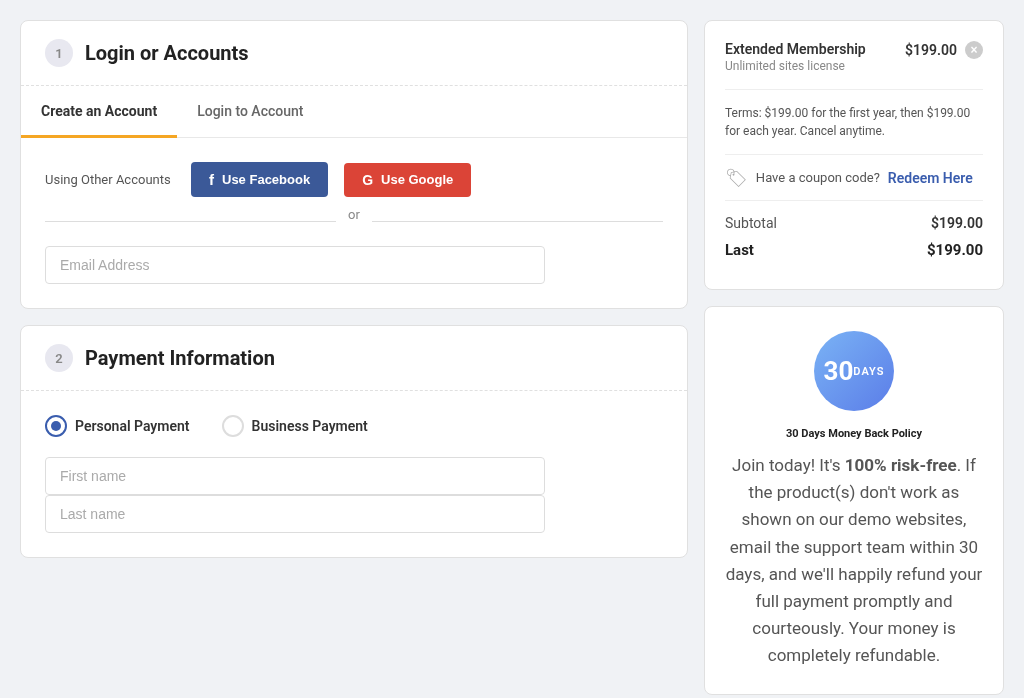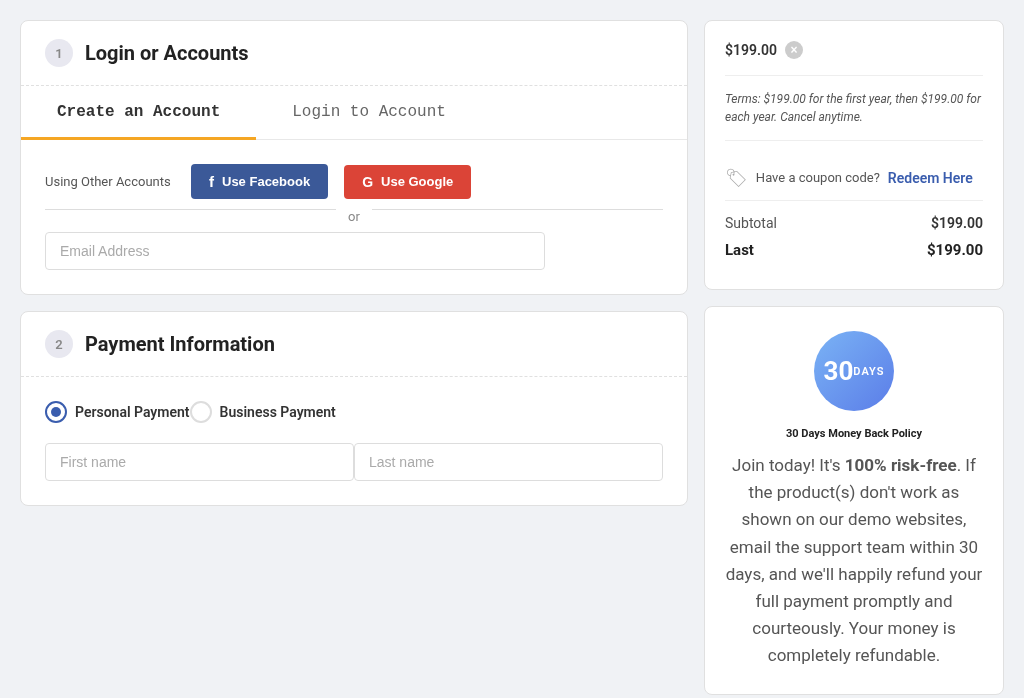--- a/index.html
+++ b/index.html
@@ -429,6 +429,10 @@
 
     <div class="right-card">
       <div class="order-item-row">
+        <div class="order-item-info">
+          <div class="order-item-name">Extended Membership</div>
+          <div class="order-item-sub">Unlimited sites license</div>
+        </div>
         <div class="order-item-price">
           <span class="price-text">$199.00</span>
           <button class="remove-btn">×</button>

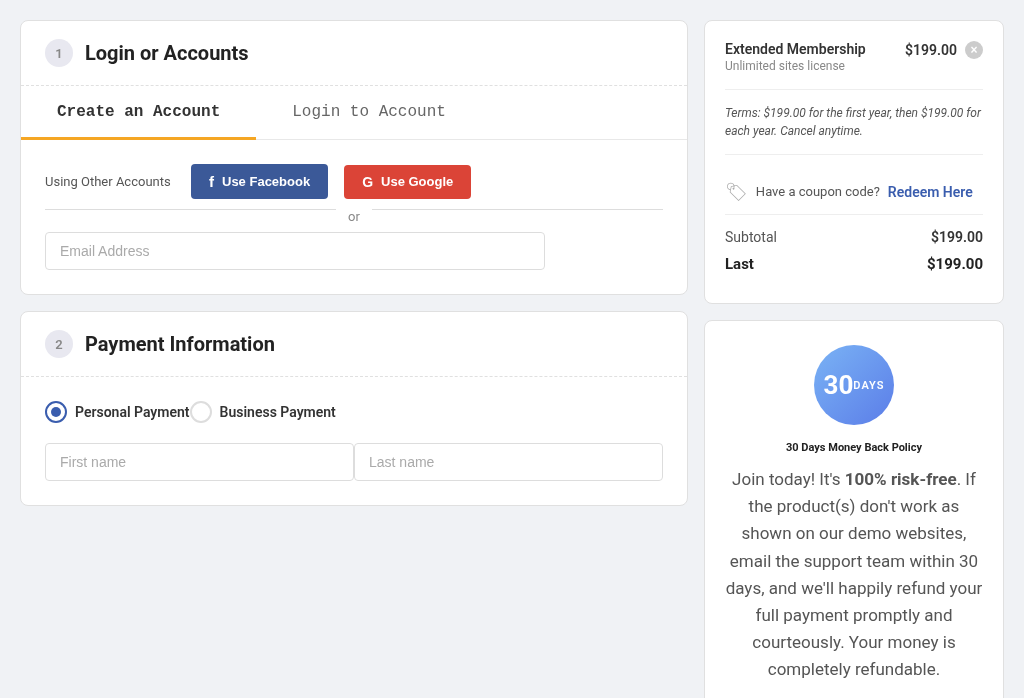--- a/index.html
+++ b/index.html
@@ -68,15 +68,14 @@
       border-bottom: 1px solid #e8e8e8;
     }
     .tab {
-      padding: 16px 36px;
-      font-size: 16px;
+      padding: 16px 20px;
+      font-size: 14px;
       font-weight: 500;
       color: #666;
       cursor: pointer;
       border-bottom: 3px solid transparent;
       position: relative;
       top: 1px;
-      font-family: Liberation Mono, monospace;
     }
     .tab.active {
       color: #333;

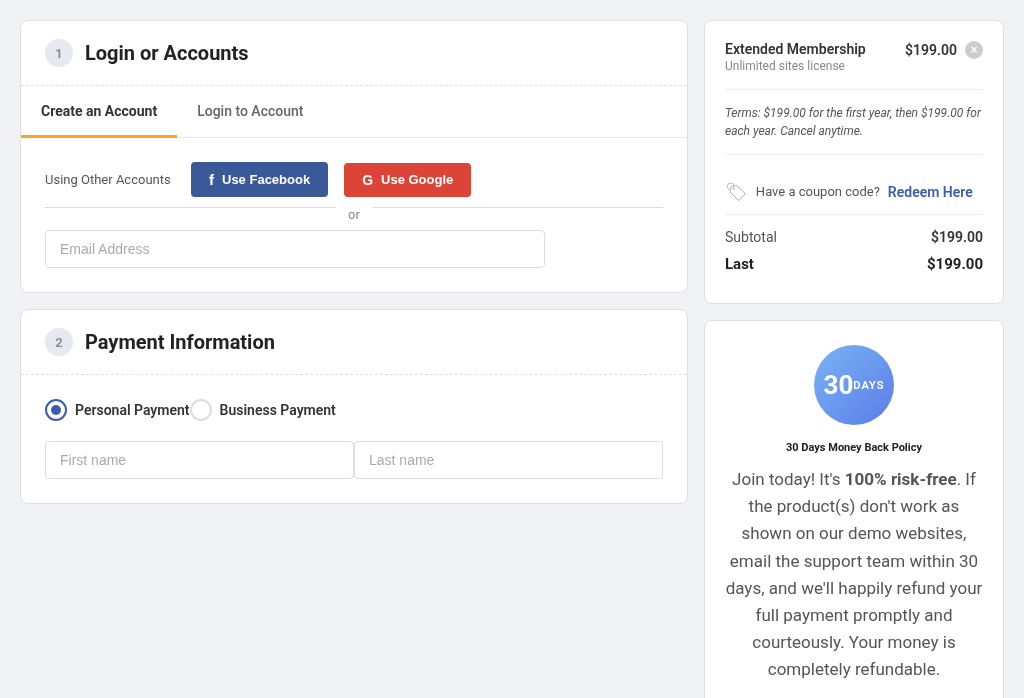--- a/index.html
+++ b/index.html
@@ -263,8 +263,6 @@
       padding: 14px 0;
       border-top: 1px solid #eee;
       border-bottom: 1px solid #eee;
-      margin-bottom: 14px;
-      font-style: italic;
     }
     .coupon-row {
       display: flex;

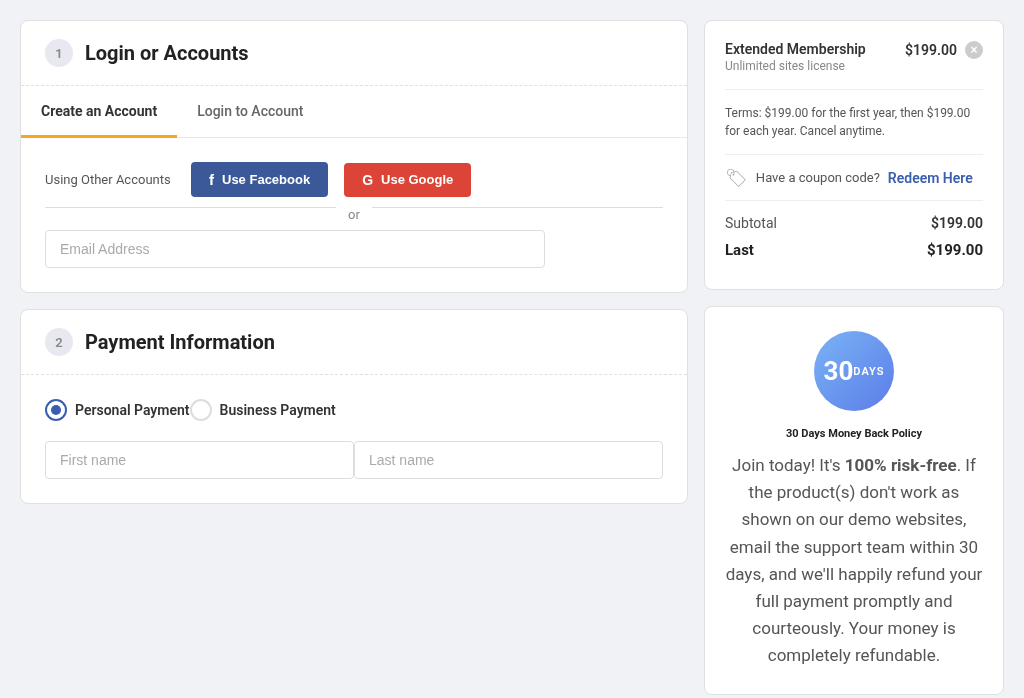--- a/index.html
+++ b/index.html
@@ -132,9 +132,9 @@
     
     .or-divider {
       display: flex;
-      align-items: flex-start;
+      align-items: flex-end;
       gap: 12px;
-      margin: 8px 0 8px 0;
+      margin: 8px 0 24px 0;
     }
     .or-line {
       flex: 1;

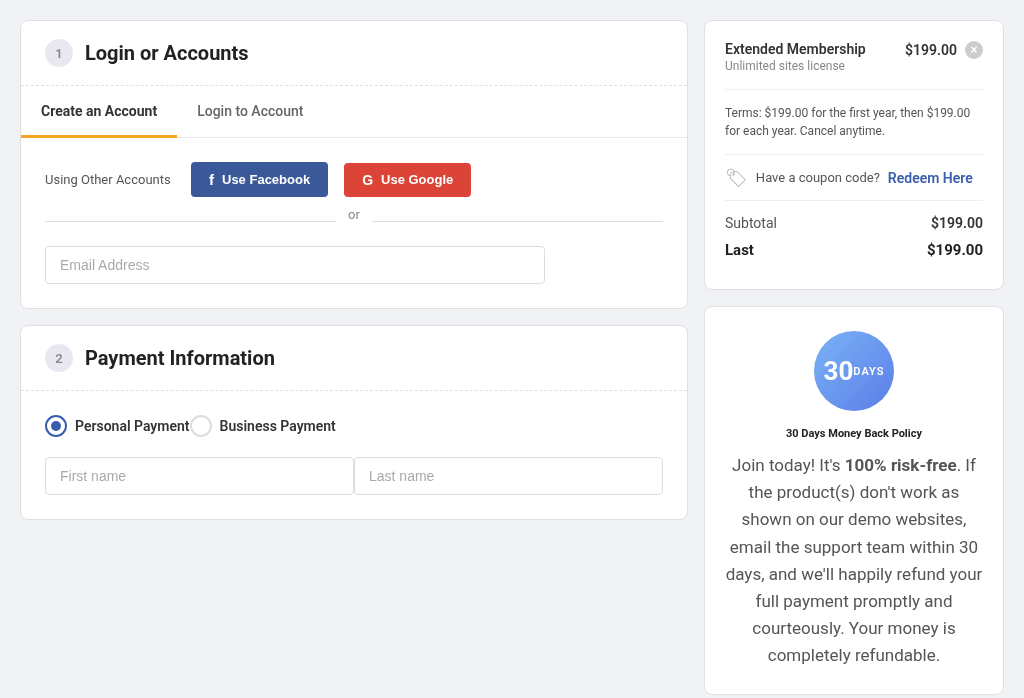--- a/index.html
+++ b/index.html
@@ -163,6 +163,7 @@
     .payment-options {
       display: flex;
       align-items: center;
+      gap: 32px;
       margin-bottom: 20px;
     }
     .radio-option {

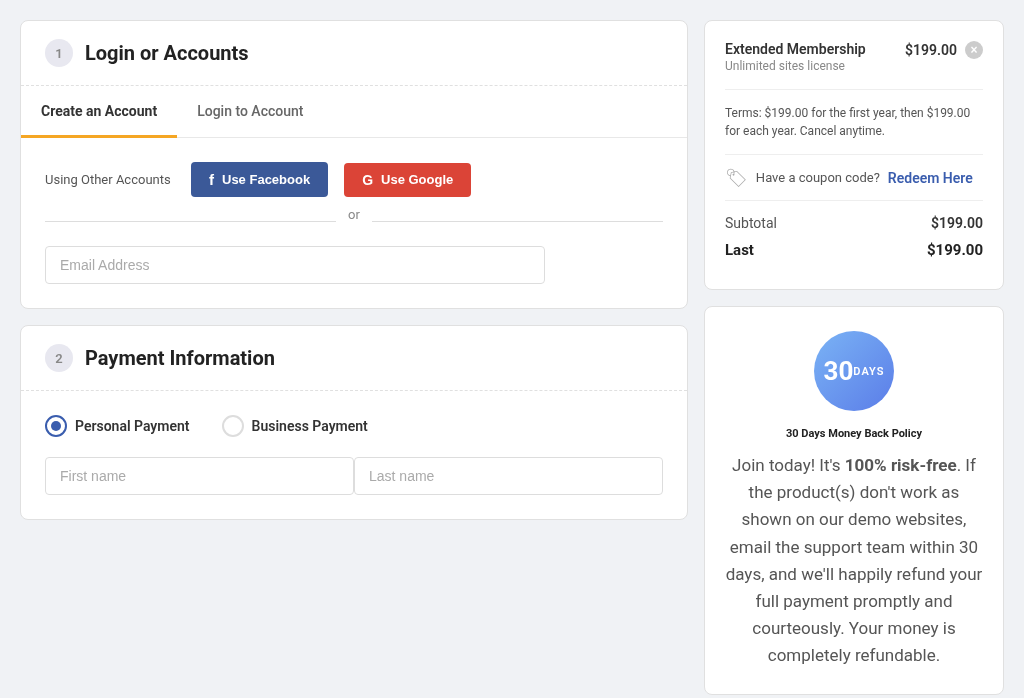--- a/index.html
+++ b/index.html
@@ -199,7 +199,7 @@
     }
     .form-fields {
       display: flex;
-      flex-direction: row;
+      flex-direction: column;
       justify-content: center;
     }
 

